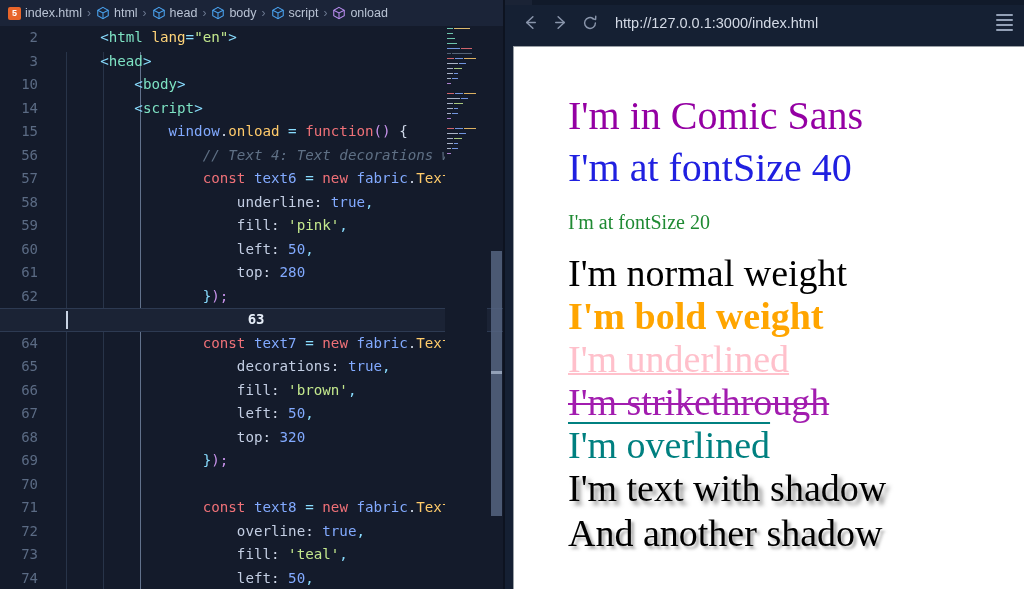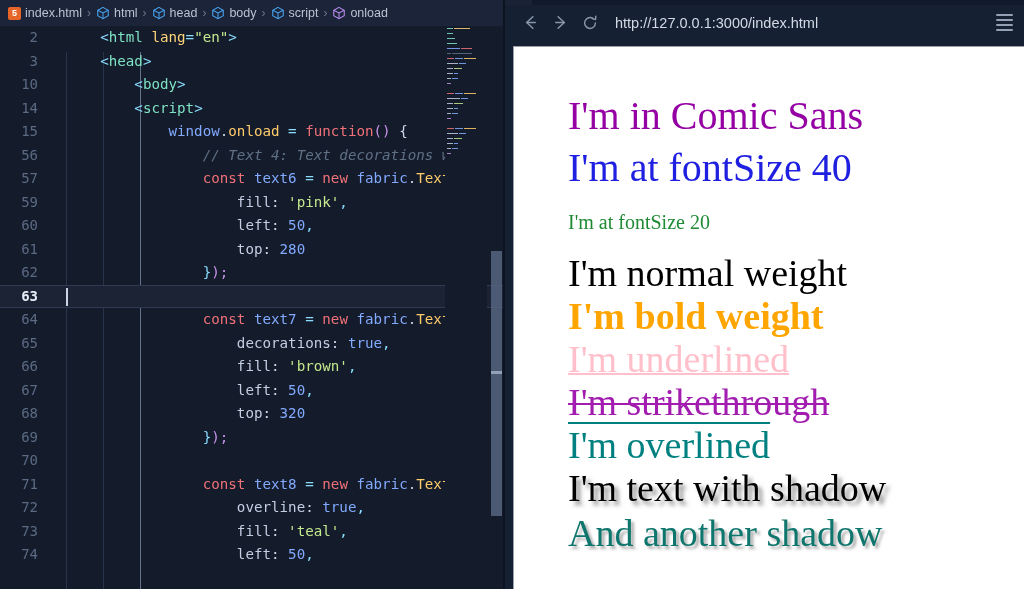--- a/index.html
+++ b/index.html
@@ -254,6 +254,7 @@
           <div class="line"><span class="ln">15</span><span class="code"><span>            </span><span class="t-var">window</span><span class="t-plain">.</span><span class="t-fn">onload</span><span class="t-punc"> = </span><span class="t-kw">function</span><span class="t-paren">()</span><span class="t-plain"> {</span></span></div>
           <div class="line"><span class="ln">56</span><span class="code"><span>                </span><span class="t-comment">// Text 4: Text decorations wi</span></span></div>
           <div class="line"><span class="ln">57</span><span class="code"><span>                </span><span class="t-kw">const</span><span class="t-plain"> </span><span class="t-var">text6</span><span class="t-plain"> </span><span class="t-punc">=</span><span class="t-plain"> </span><span class="t-kw">new</span><span class="t-plain"> </span><span class="t-var">fabric</span><span class="t-plain">.</span><span class="t-fn">Text</span><span class="t-paren">(</span><span class="t-str">'</span></span></div>
+          <div class="line"><span class="ln">58</span><span class="code"><span>                    </span><span class="t-prop">underline</span><span class="t-plain">: </span><span class="t-bool">true</span><span class="t-punc">,</span></span></div>
           <div class="line"><span class="ln">59</span><span class="code"><span>                    </span><span class="t-prop">fill</span><span class="t-plain">: </span><span class="t-str">'pink'</span><span class="t-punc">,</span></span></div>
           <div class="line"><span class="ln">60</span><span class="code"><span>                    </span><span class="t-prop">left</span><span class="t-plain">: </span><span class="t-numv">50</span><span class="t-punc">,</span></span></div>
           <div class="line"><span class="ln">61</span><span class="code"><span>                    </span><span class="t-prop">top</span><span class="t-plain">: </span><span class="t-numv">280</span></span></div>

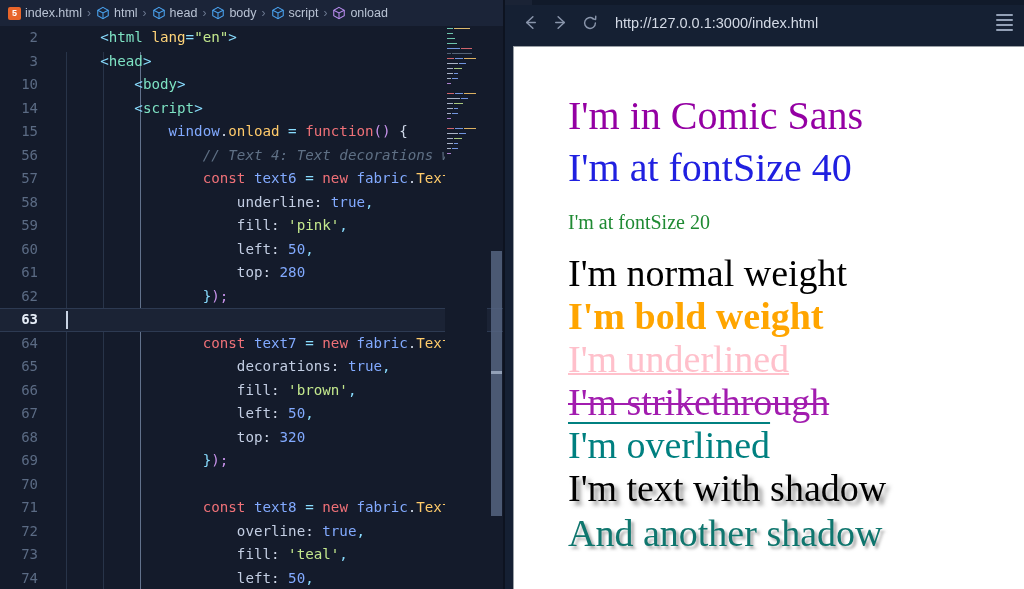--- a/index.html
+++ b/index.html
@@ -59,7 +59,7 @@
     align-items: center;
     white-space: pre;
   }
-  .line.active { background: #1b2335; }
+  .line.active { background: #1b2335; flex-direction: column; }
   .line.active::before {
     content: ""; position: absolute; left: 0; right: 0; top: 0; height: 1px;
     background: #2d3a52;

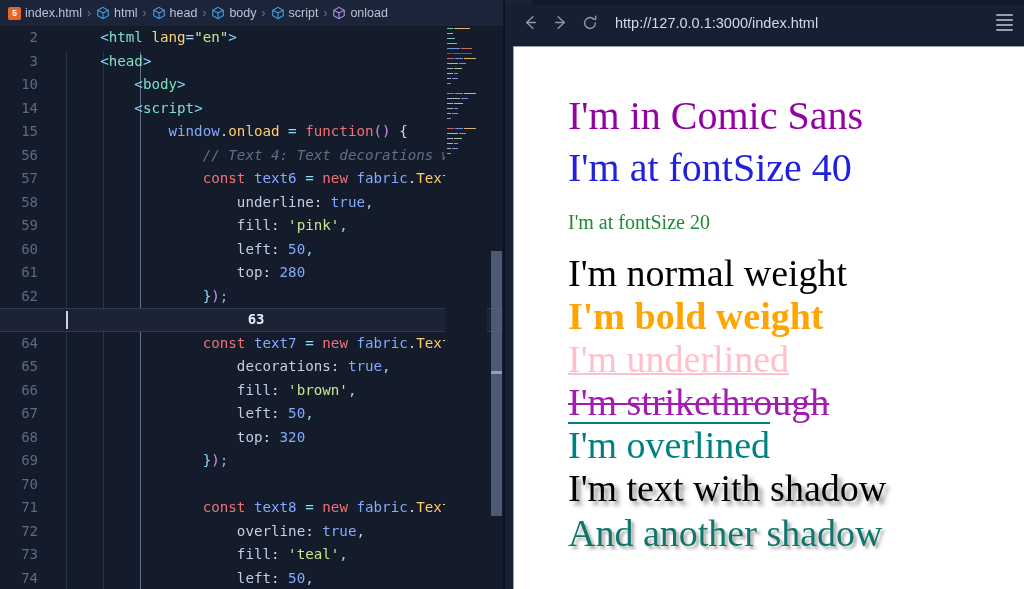--- a/index.html
+++ b/index.html
@@ -428,7 +428,7 @@
             <div class="ctext" style="left: 54px; top: 336px; font-size: 38px; color: #a21caf; font-weight: normal; text-decoration: line-through 2px;">I'm strikethrough</div>
             <div class="ctext" style="left: 54px; top: 379px; font-size: 38px; color: rgb(0, 128, 128); font-weight: normal; text-decoration: overline 2px;">I'm overlined</div>
             <div class="ctext" style="left: 54px; top: 422px; font-size: 38px; color: rgb(0, 0, 0); font-weight: normal; text-shadow: rgba(120, 120, 120, 0.85) 4px 4px 4px;">I'm text with shadow</div>
-            <div class="ctext" style="left: 54px; top: 467px; font-size: 38px; color: #0f766e; font-weight: normal; text-shadow: rgba(150, 150, 150, 0.8) 3px 3px 3px;">And another shadow</div>
+            <div class="ctext" style="left: 54px; top: 467px; font-size: 38px; color: #000000; font-weight: normal; text-shadow: rgba(150, 150, 150, 0.8) 3px 3px 3px;">And another shadow</div>
           </div>
       </div>
     </div>

